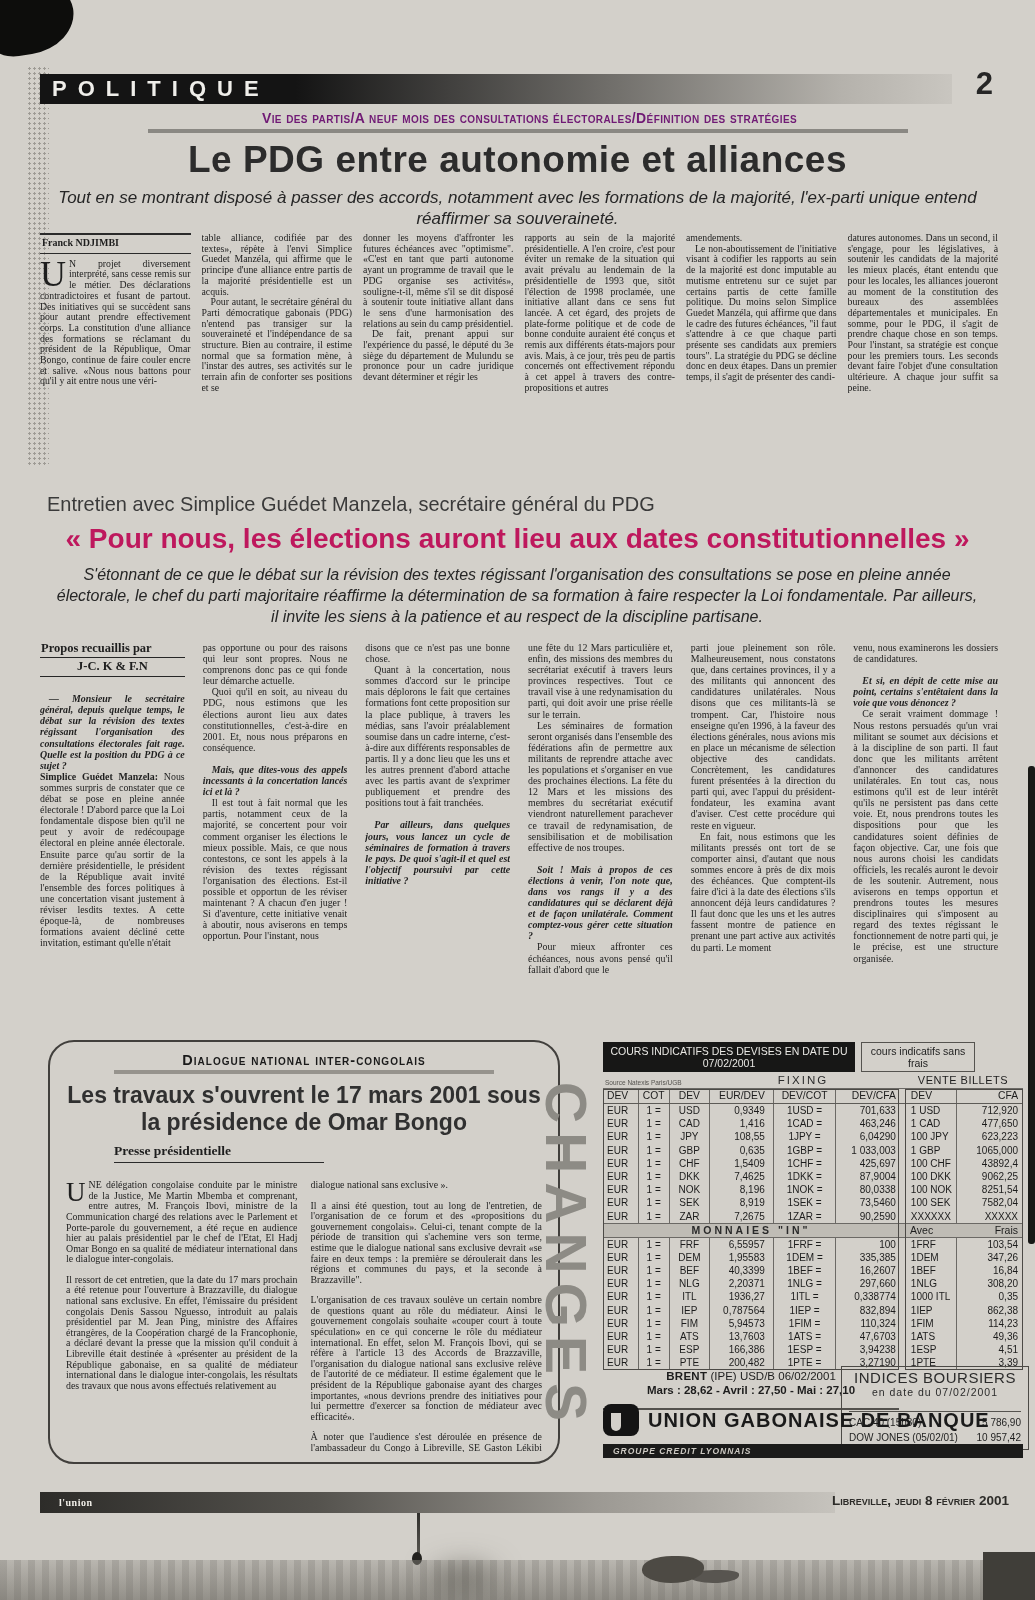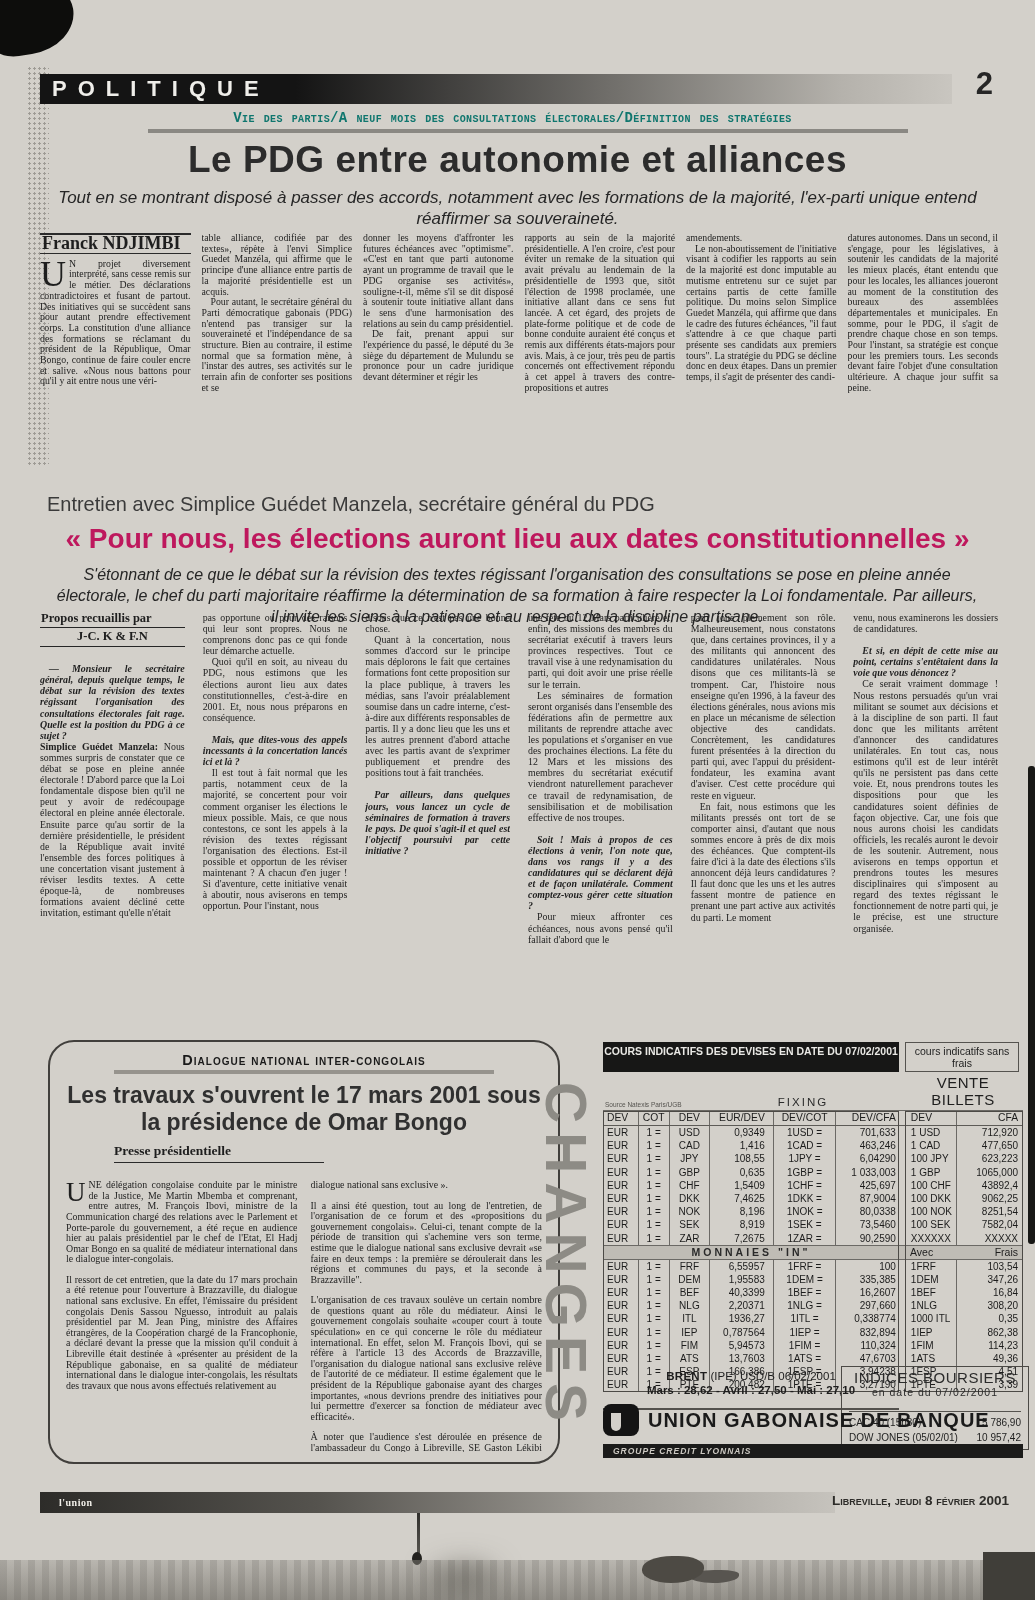--- a/index.html
+++ b/index.html
@@ -28,8 +28,8 @@
     font-weight:bold;font-size:22px;line-height:30px;letter-spacing:11px;padding-left:12px;}
   .pageno{right:42px;top:66px;font-family:"Liberation Sans",sans-serif;font-weight:bold;font-size:31px;color:#262626;}
 
-  .kicker{left:35px;top:110px;width:955px;text-align:center;font-family:Liberation Mono, monospace;
-    font-weight:bold;font-size:14px;font-variant-caps:small-caps;letter-spacing:.4px;color:#0f766e;}
+  .kicker{left:52px;top:110px;width:955px;text-align:center;font-family:Liberation Sans, sans-serif;
+    font-weight:bold;font-size:14px;font-variant-caps:small-caps;letter-spacing:.4px;color:#701a75;}
   .kicker-rule{left:148px;top:129px;width:760px;height:4px;background:#8a8883;}
 
   .headline1{left:40px;top:139px;width:955px;text-align:center;font-family:"Liberation Sans",sans-serif;

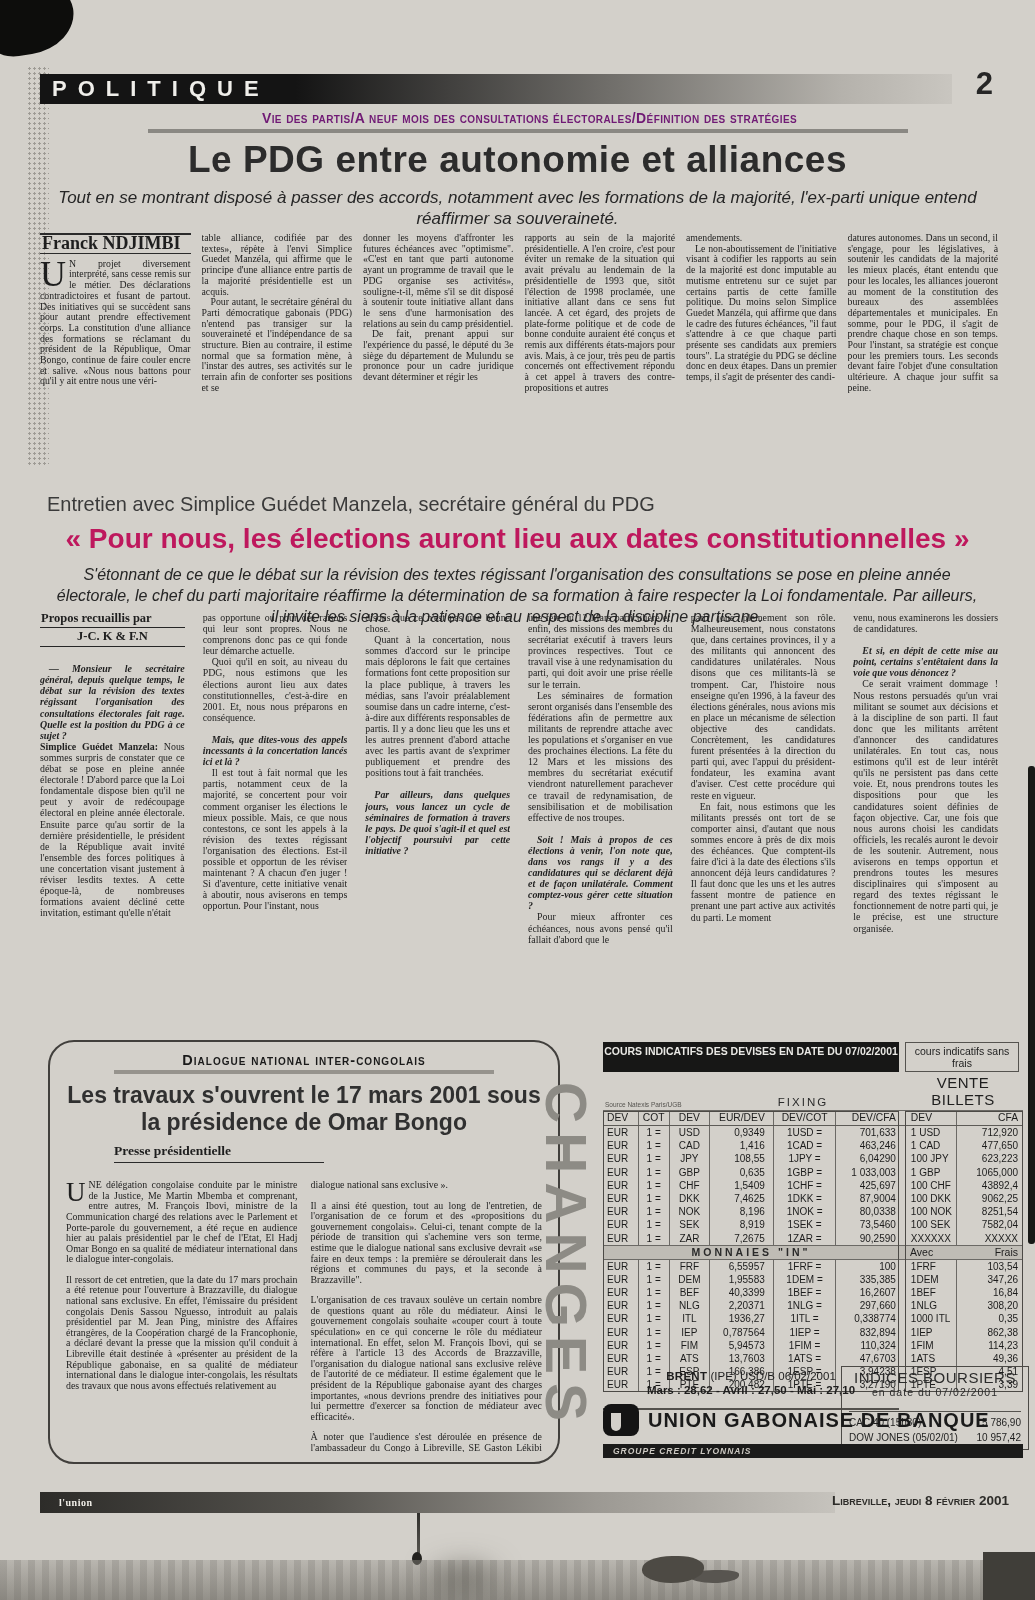--- a/index.html
+++ b/index.html
@@ -44,7 +44,7 @@
   .article1 .col{font-size:9.8px;line-height:10.7px;}
   .col p{margin:0;text-indent:9px;}
   .col p.noindent{text-indent:0;}
-  .byline1{border-top:2px solid #2a2a2a;border-bottom:1px solid #2a2a2a;font-weight:bold;font-size:18px;
+  .byline1{border-top:2px solid #2a2a2a;border-bottom:1px solid #2a2a2a;font-weight:bold;font-size:10px;
     padding:3px 0 4px 2px;margin-bottom:5px;text-indent:0;}
   .dropcap{float:left;font-size:36px;line-height:29px;padding:1px 3px 0 0;}
   .dropcap.small{font-size:27px;line-height:22px;}

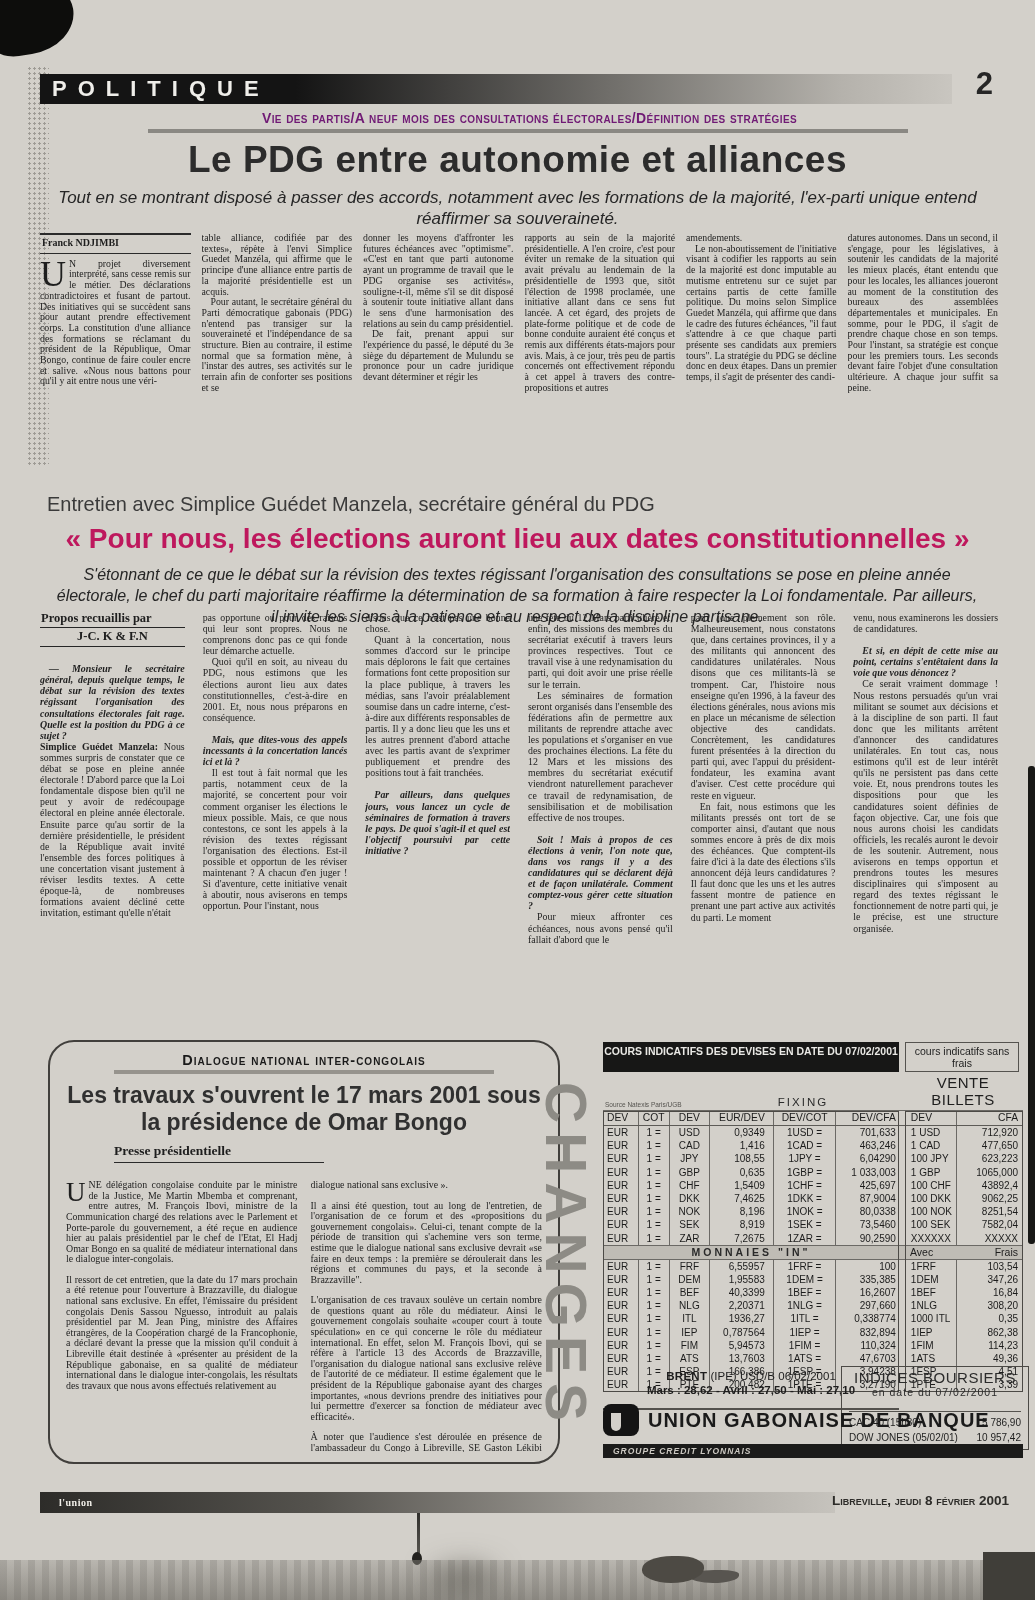--- a/index.html
+++ b/index.html
@@ -56,7 +56,7 @@
     font-weight:bold;font-size:28px;color:#be185d;}
   .standfirst2{left:52px;top:565px;width:930px;text-align:center;font-family:"Liberation Sans",sans-serif;
     font-style:italic;font-size:16px;line-height:1.3;color:#262626;}
-  .interview{left:40px;top:612px;width:958px;height:392px;gap:18px;}
+  .interview{left:40px;top:642px;width:958px;height:392px;gap:18px;}
   .interview .col{font-size:9.9px;line-height:11.1px;}
   .byline2{margin-bottom:7px;}
   .byline2 .lbl{font-weight:bold;font-size:12.5px;border-bottom:1.5px solid #262626;padding:1px 0 3px 1px;}

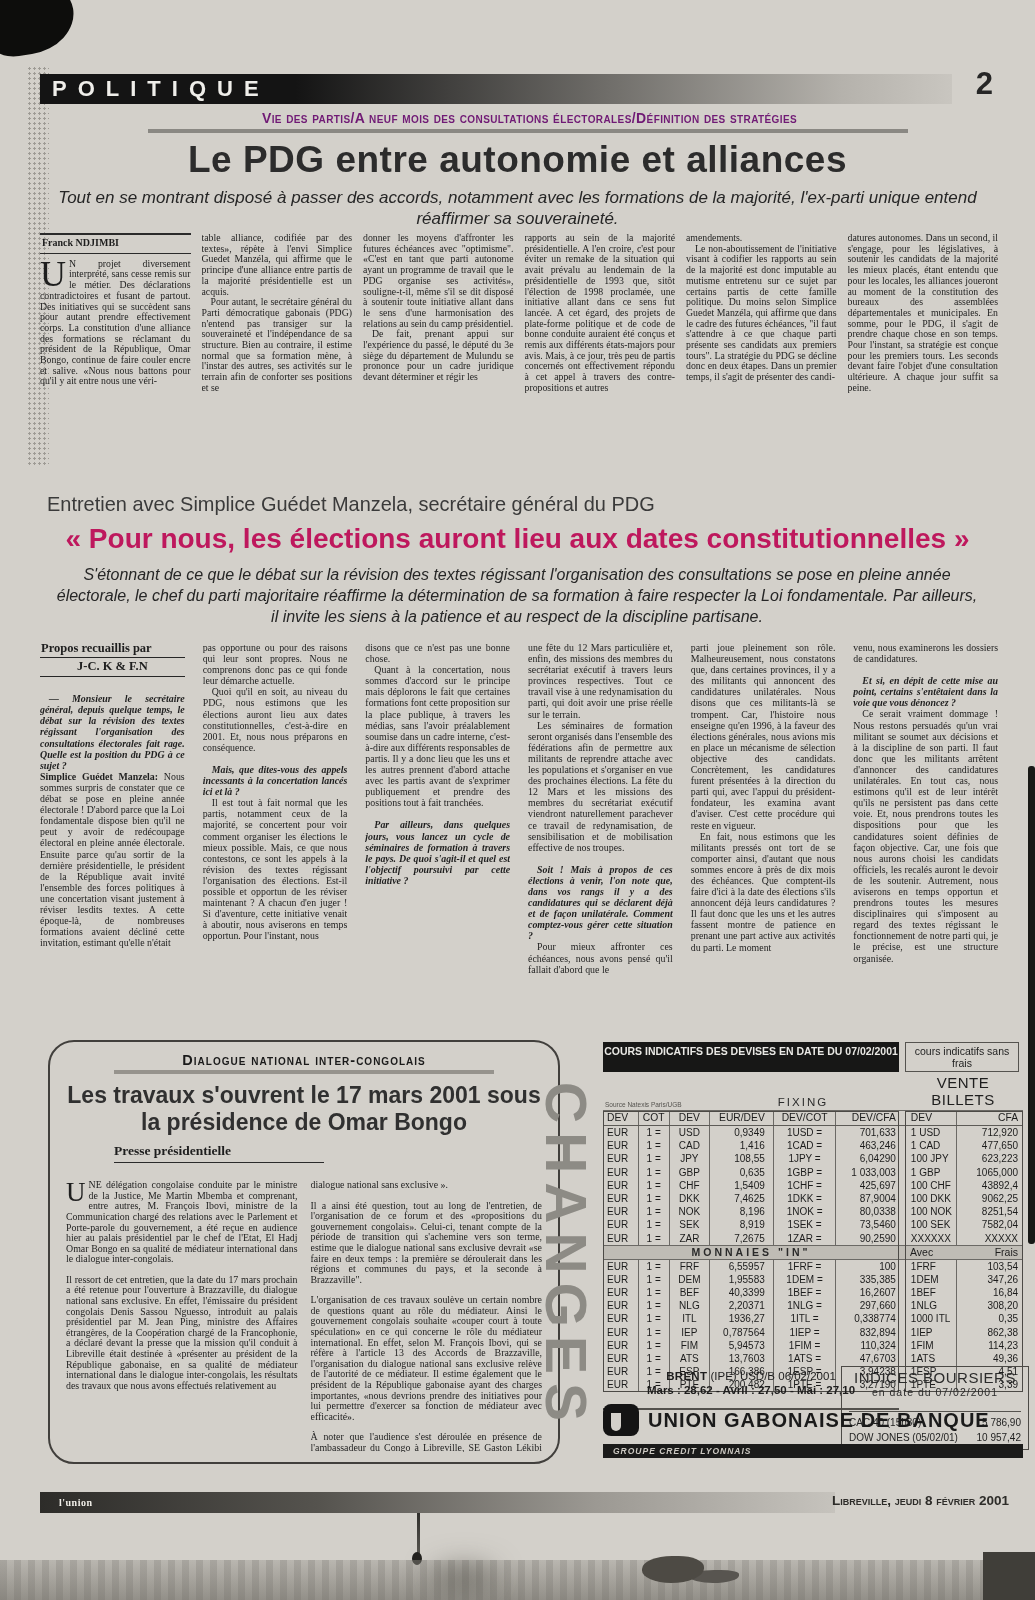--- a/index.html
+++ b/index.html
@@ -83,7 +83,7 @@
     font-size:57px;font-weight:bold;color:#8d8b85;letter-spacing:9px;}
   .fxtable{position:absolute;left:58px;top:2px;width:420px;}
   .fx-hrow{display:flex;margin-bottom:2px;}
-  .fx-head-left{width:296px;background:#171716;color:#e9e8e4;font-size:10.5px;font-weight:bold;
+  .fx-head-left{width:252px;background:#171716;color:#e9e8e4;font-size:10.5px;font-weight:normal;
     text-align:center;padding:3px 0;}
   .fx-head-right{width:112px;border:1px solid #55534f;font-size:10.5px;text-align:center;padding:2px 0;margin-left:6px;}
   .fx-srow{display:flex;align-items:flex-end;border-bottom:1px solid #6b6965;}

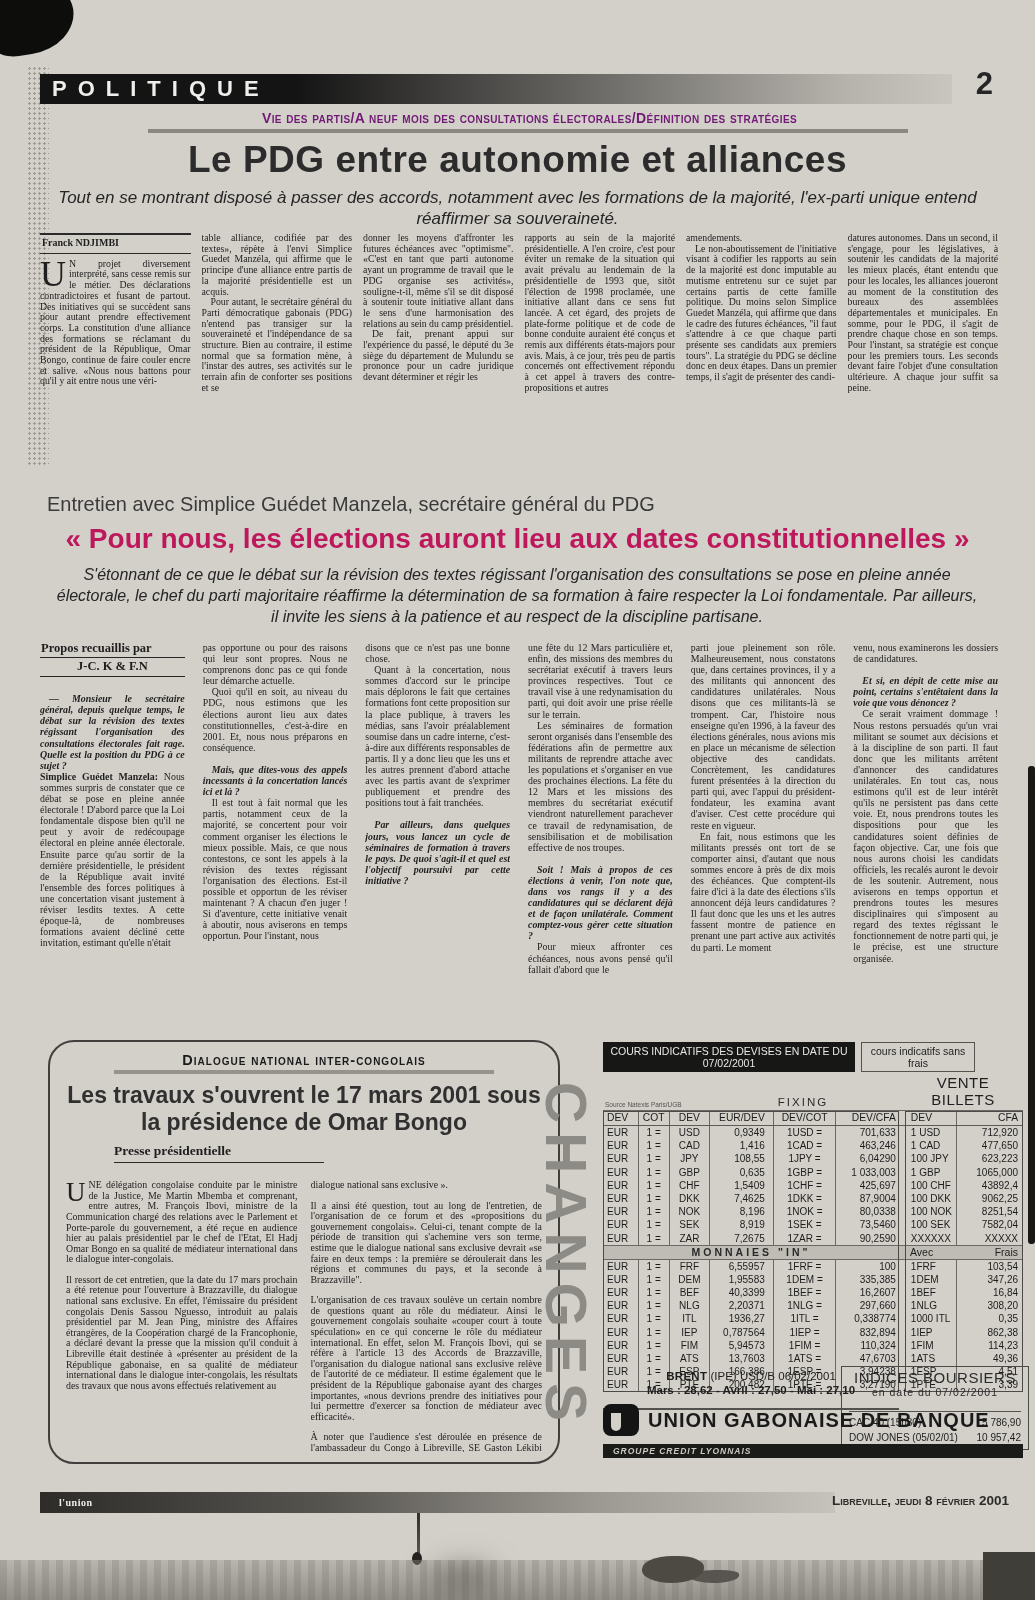--- a/index.html
+++ b/index.html
@@ -89,7 +89,7 @@
   .fx-srow{display:flex;align-items:flex-end;border-bottom:1px solid #6b6965;}
   .fx-src{width:100px;font-size:6.5px;color:#55534f;padding:2px 0 2px 2px;}
   .fx-fixing{width:196px;text-align:center;font-size:11.5px;letter-spacing:2px;color:#2b2b2b;padding-bottom:2px;}
-  .fx-vente{width:112px;margin-left:6px;text-align:center;font-size:15px;letter-spacing:.5px;padding-bottom:2px;}
+  .fx-vente{width:112px;margin-left:6px;text-align:center;font-size:11px;letter-spacing:.5px;padding-bottom:2px;}
   .fx-grid{position:relative;}
   .fx-outline-l{position:absolute;left:0;top:0;width:296px;height:100%;border:1.5px solid #4c4a46;box-sizing:border-box;pointer-events:none;}
   .fx-outline-r{position:absolute;left:302px;top:0;width:118px;height:100%;border:1.5px solid #4c4a46;box-sizing:border-box;pointer-events:none;}

